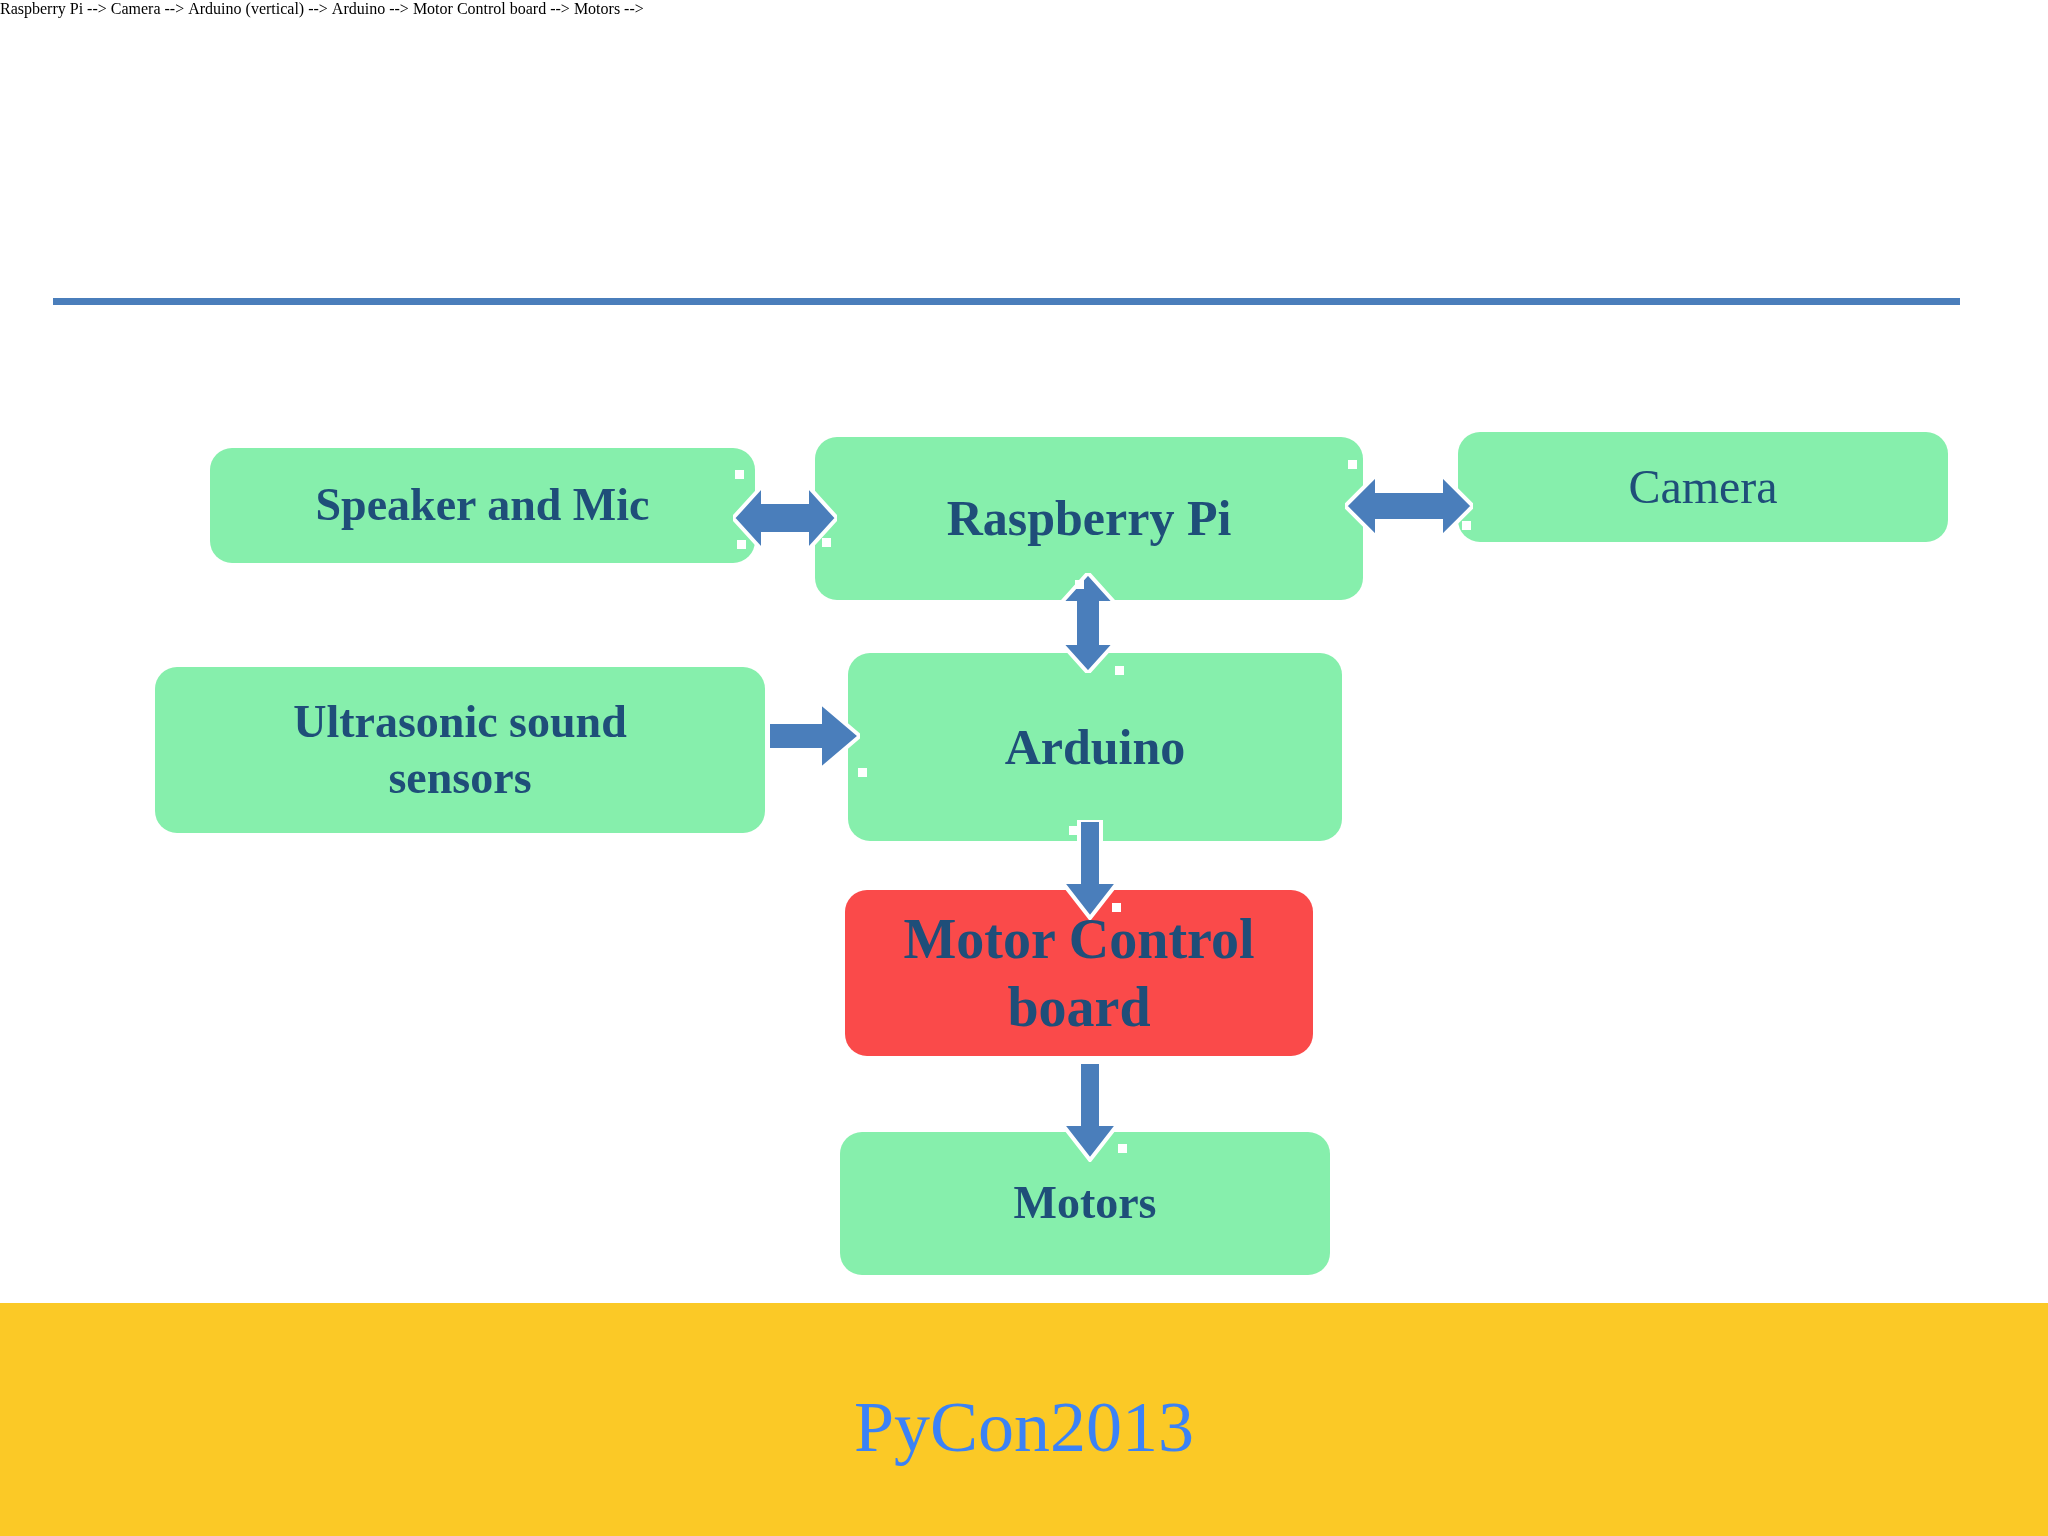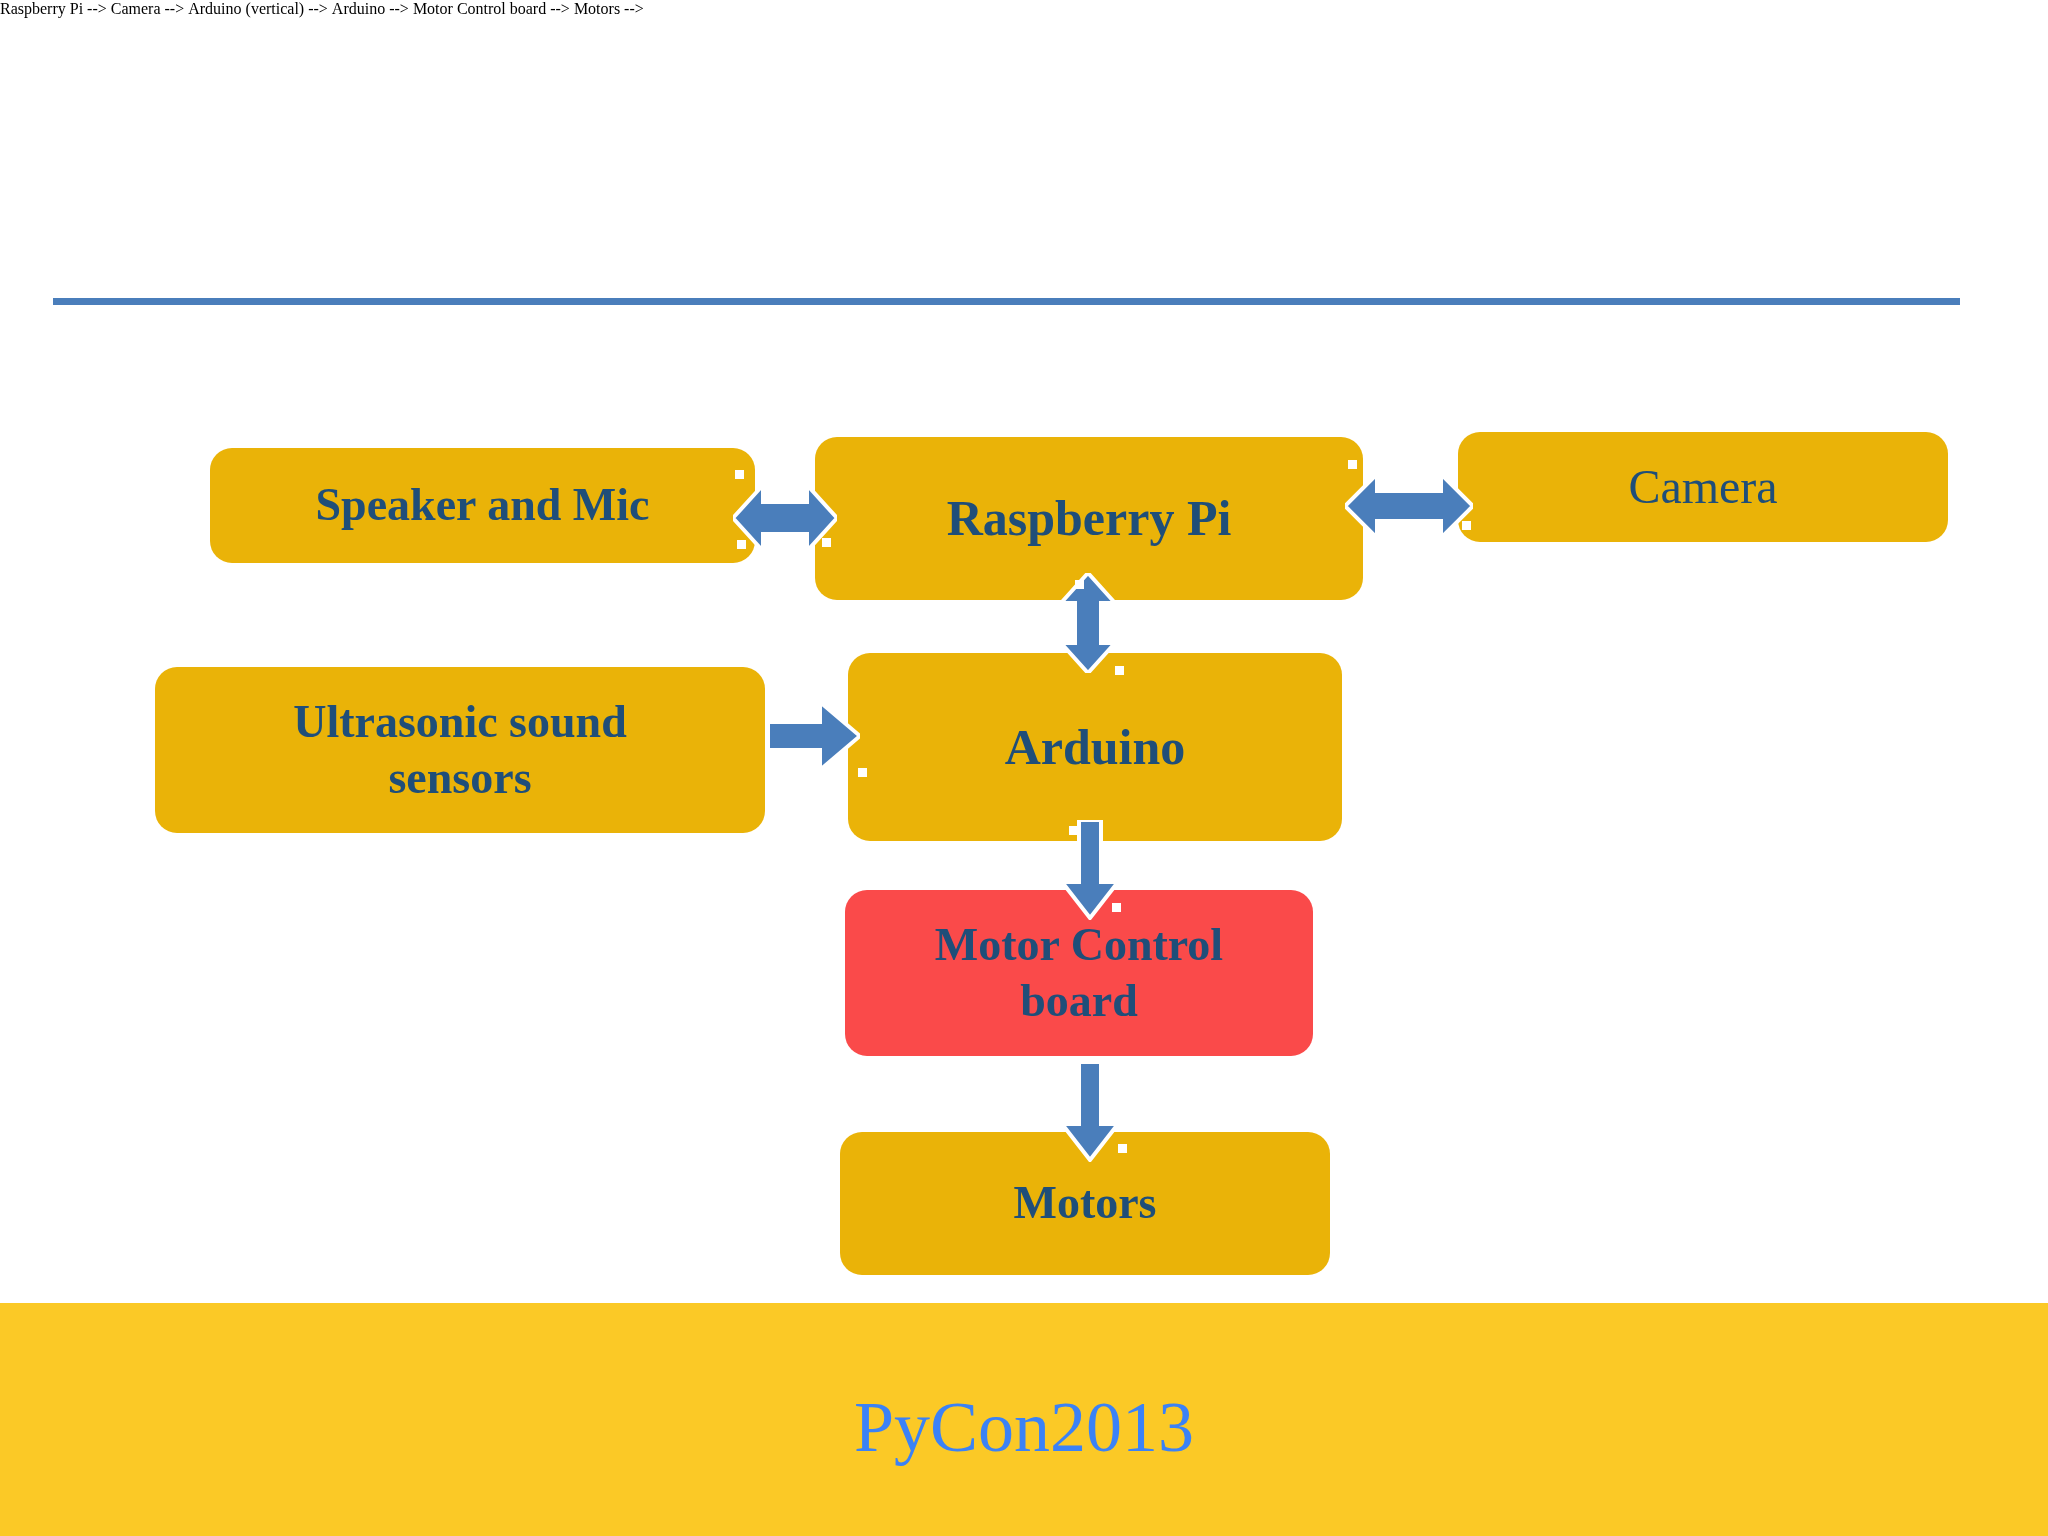--- a/index.html
+++ b/index.html
@@ -52,7 +52,7 @@
     font-family: "Liberation Serif", "DejaVu Serif", serif;
     padding: 4px 14px;
   }
-  .node.yellow { background: #eab308; }
+  .node.yellow { background: #86efac; }
   .node.red    { background: #fa4a4a; }
   .node .label {
     display: block;

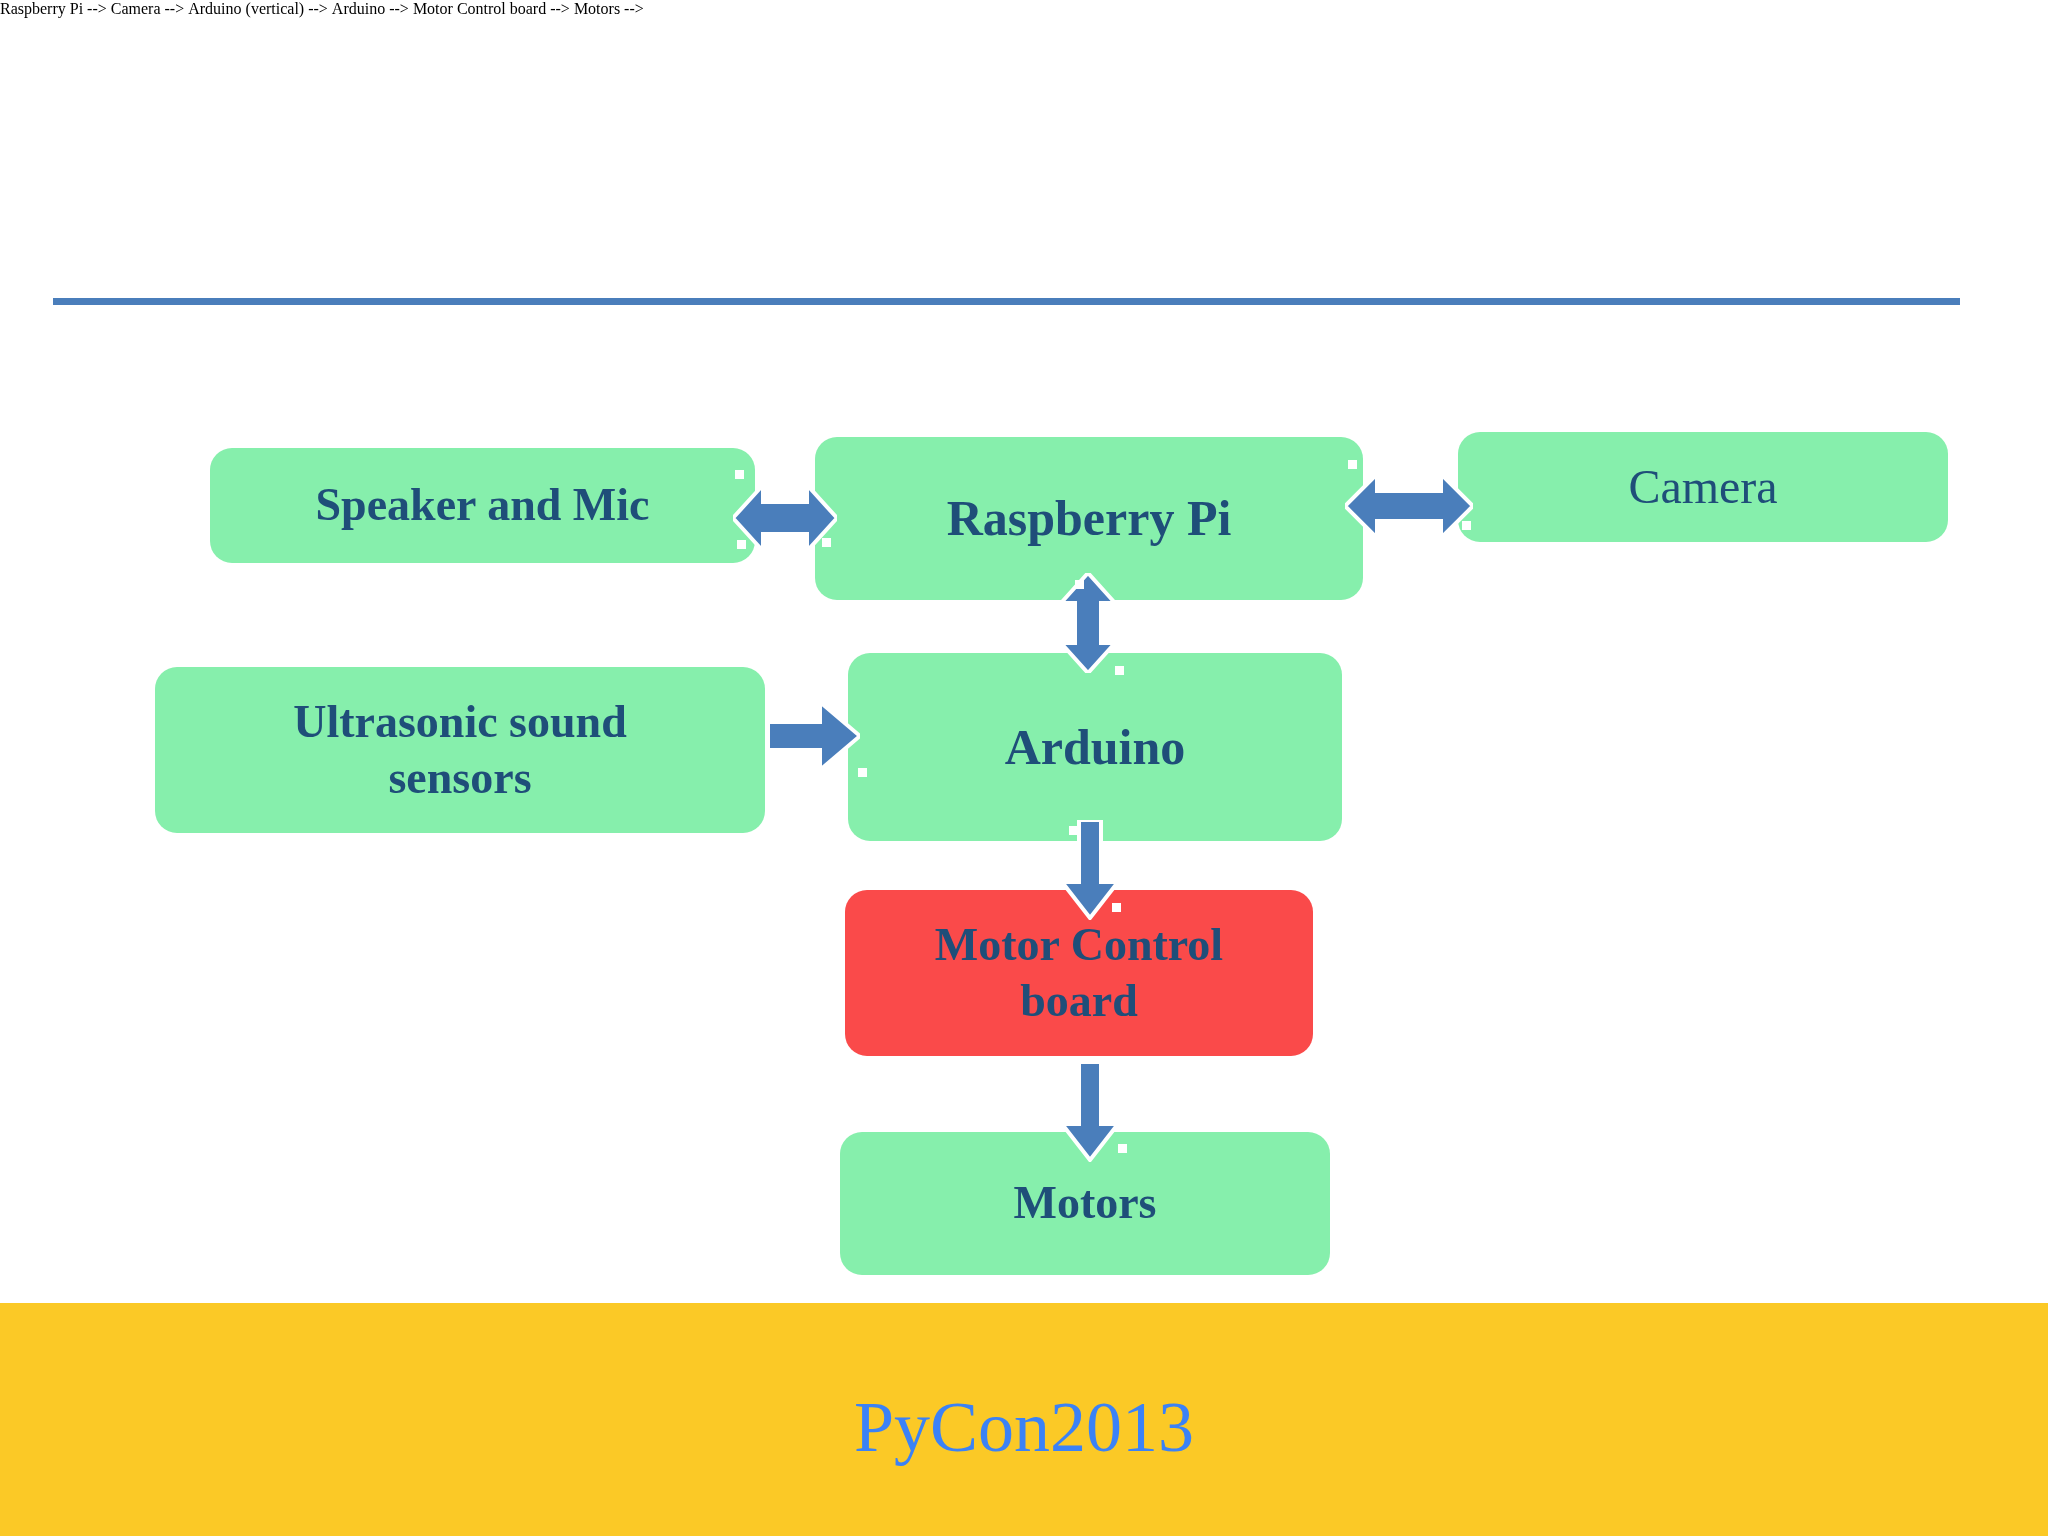--- a/index.html
+++ b/index.html
@@ -67,7 +67,7 @@
   #node-camera    { left: 1458px; top: 432px;  width: 490px;  height: 110px;  font-size: 48px; }
   #node-ultra     { left: 155px;  top: 667px;  width: 610px;  height: 166px;  font-size: 46px; font-weight: bold; }
   #node-arduino   { left: 848px;  top: 653px;  width: 494px;  height: 188px;  font-size: 50px; font-weight: bold; }
-  #node-motorctl  { left: 845px;  top: 890px;  width: 468px;  height: 166px;  font-size: 46px; font-weight: bold; }
+  #node-motorctl  { left: 845px;  top: 890px;  width: 468px;  height: 166px;  font-size: 56px; font-weight: bold; }
   #node-motors    { left: 840px;  top: 1132px; width: 490px;  height: 143px;  font-size: 46px; font-weight: bold; text-align: center; }
 
   

